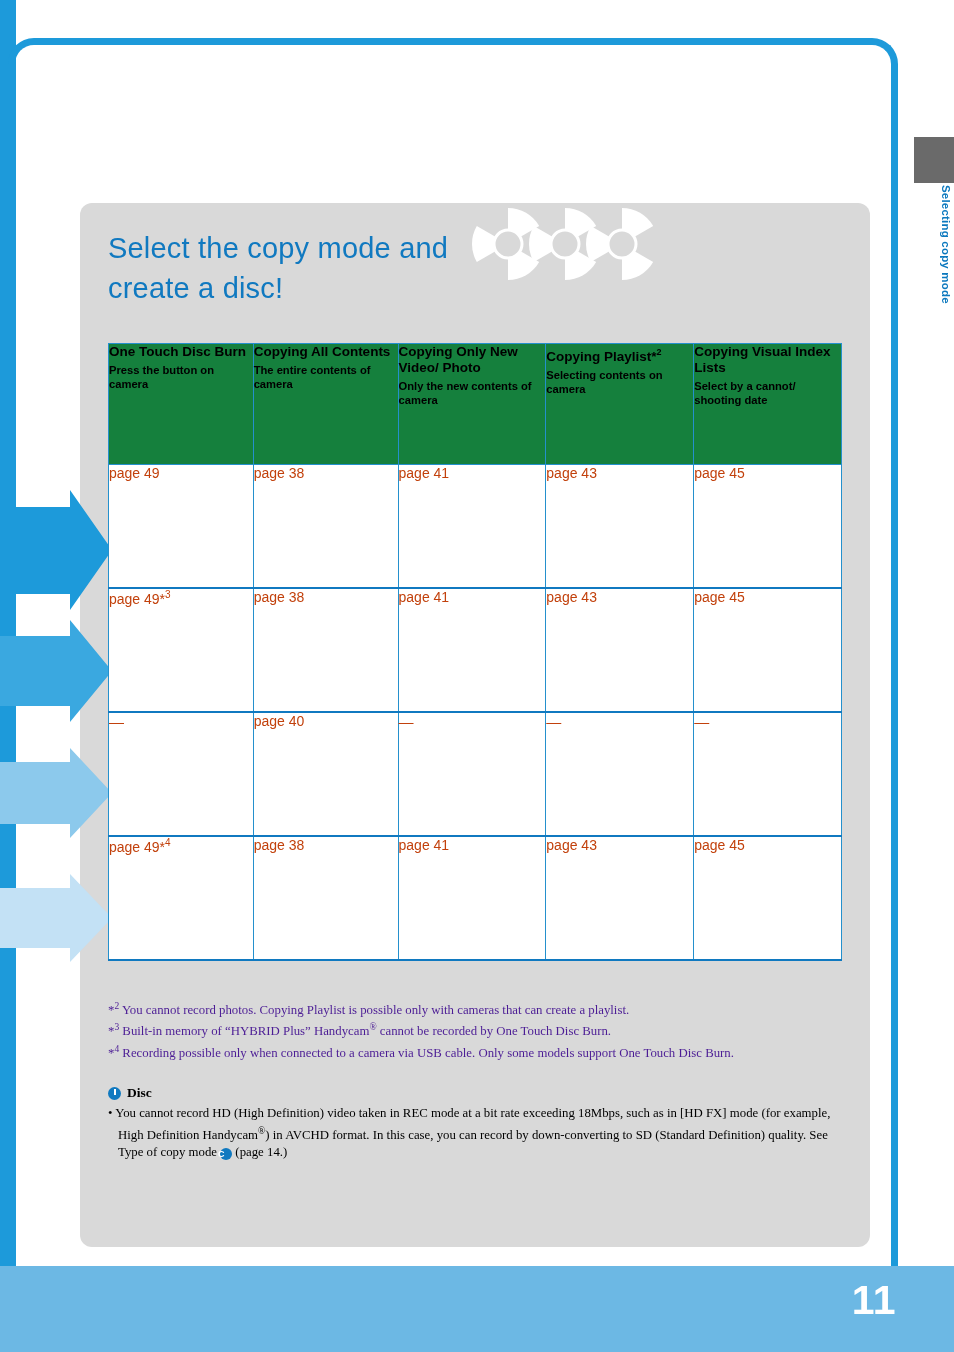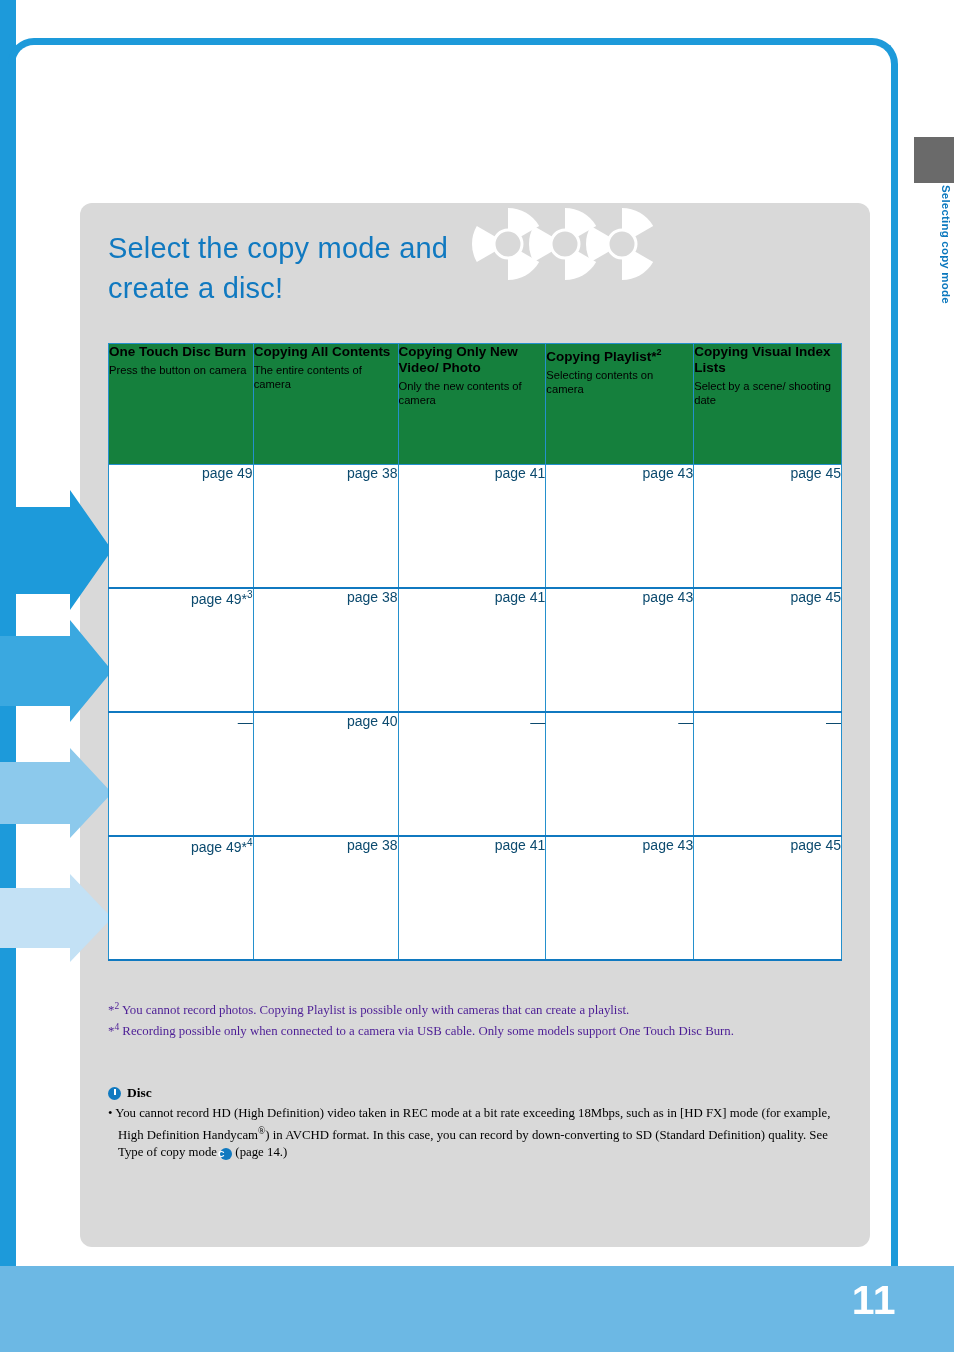--- a/index.html
+++ b/index.html
@@ -139,7 +139,7 @@
   .col-head-sub {
     color: #000;
     font-size: 11.2px;
-    font-weight: normal;
+    font-weight: bold;
     line-height: 14px;
     margin-top: 3px;
   }

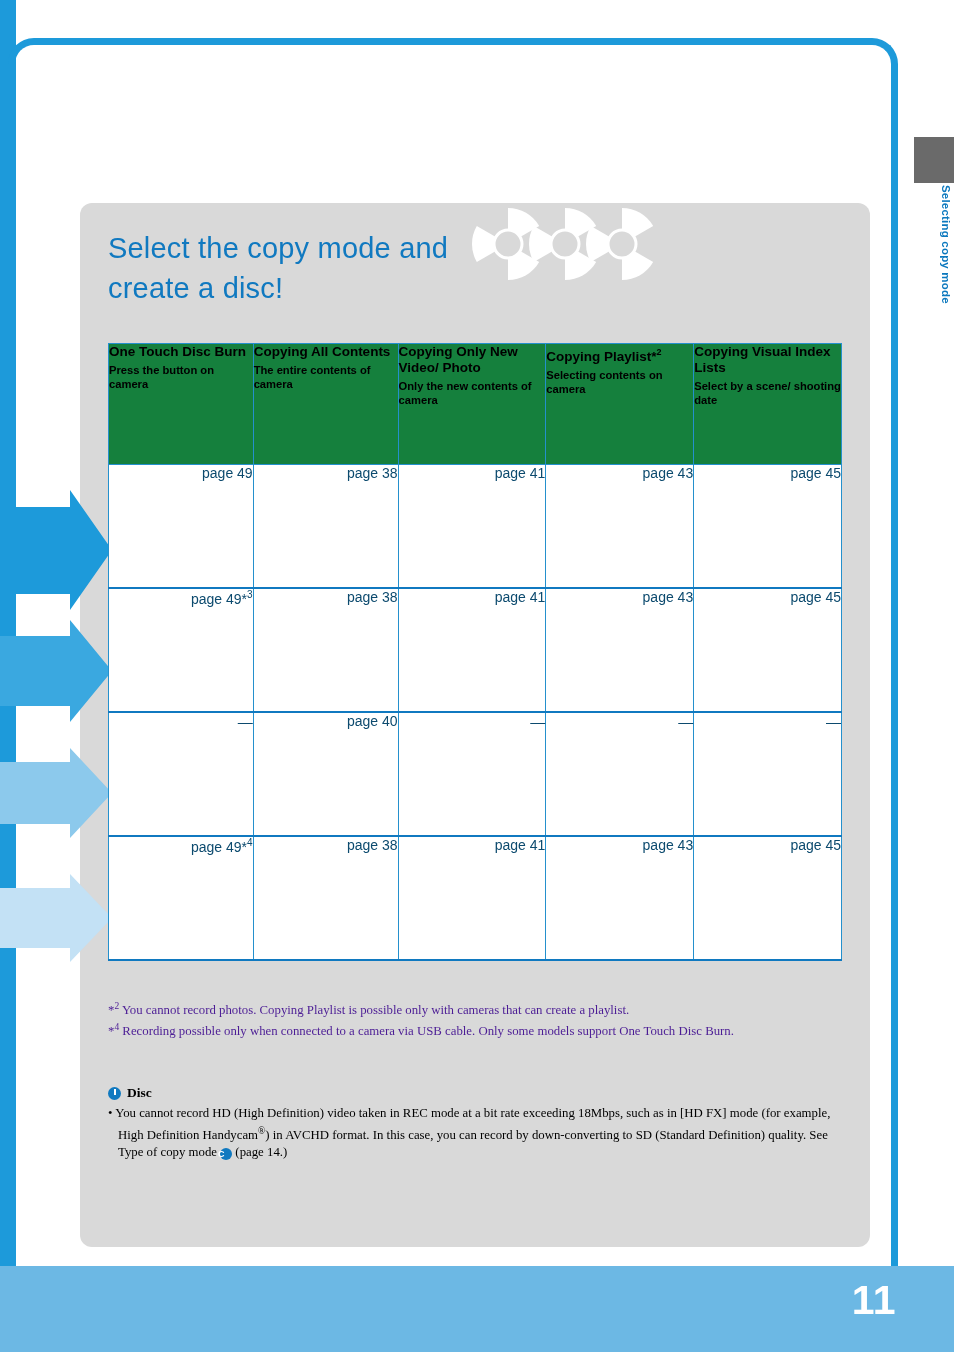--- a/index.html
+++ b/index.html
@@ -315,7 +315,7 @@
       </td>
       <td style="width:148px">
         <div class="col-head-title">Copying Visual Index Lists</div>
-        <div class="col-head-sub">Select by a scene/ shooting date</div>
+        <div class="col-head-sub">Select by a cannot/ shooting date</div>
       </td>
     </tr>
   </thead>

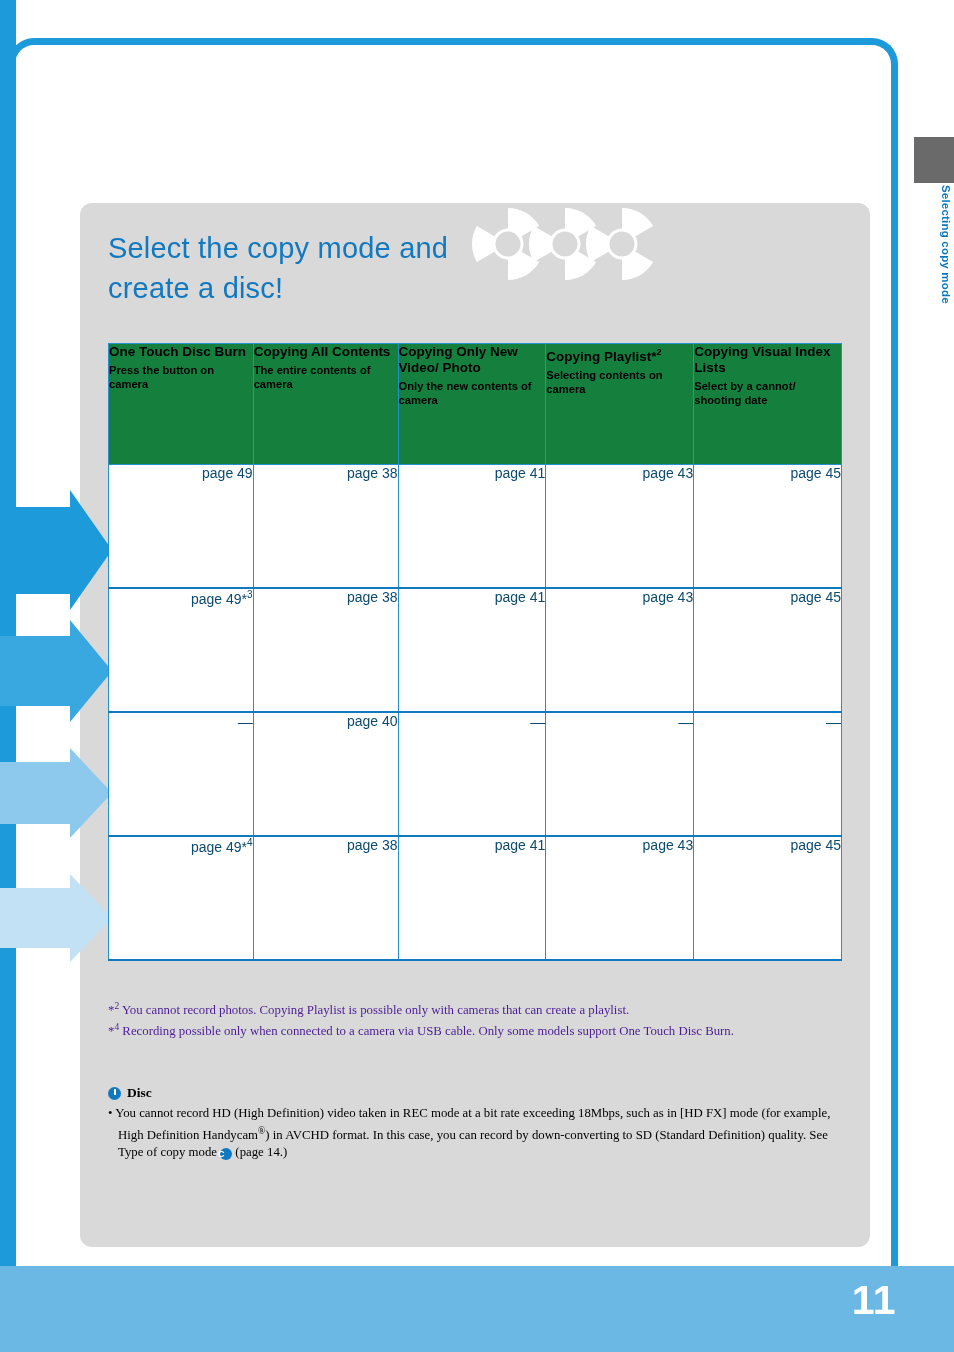--- a/index.html
+++ b/index.html
@@ -148,10 +148,10 @@
   tbody td {
     background: #ffffff;
     height: 122px;
-    text-align: right;
+    text-align: left;
     vertical-align: middle;
     font-size: 14px;
-    color: #0c4a6e;
+    color: #c2410c;
   }
   tbody tr td:first-child { border-left: 1px solid #2490cd; }
   tbody tr.row-sep td { border-top: 2px solid #1079c0; }

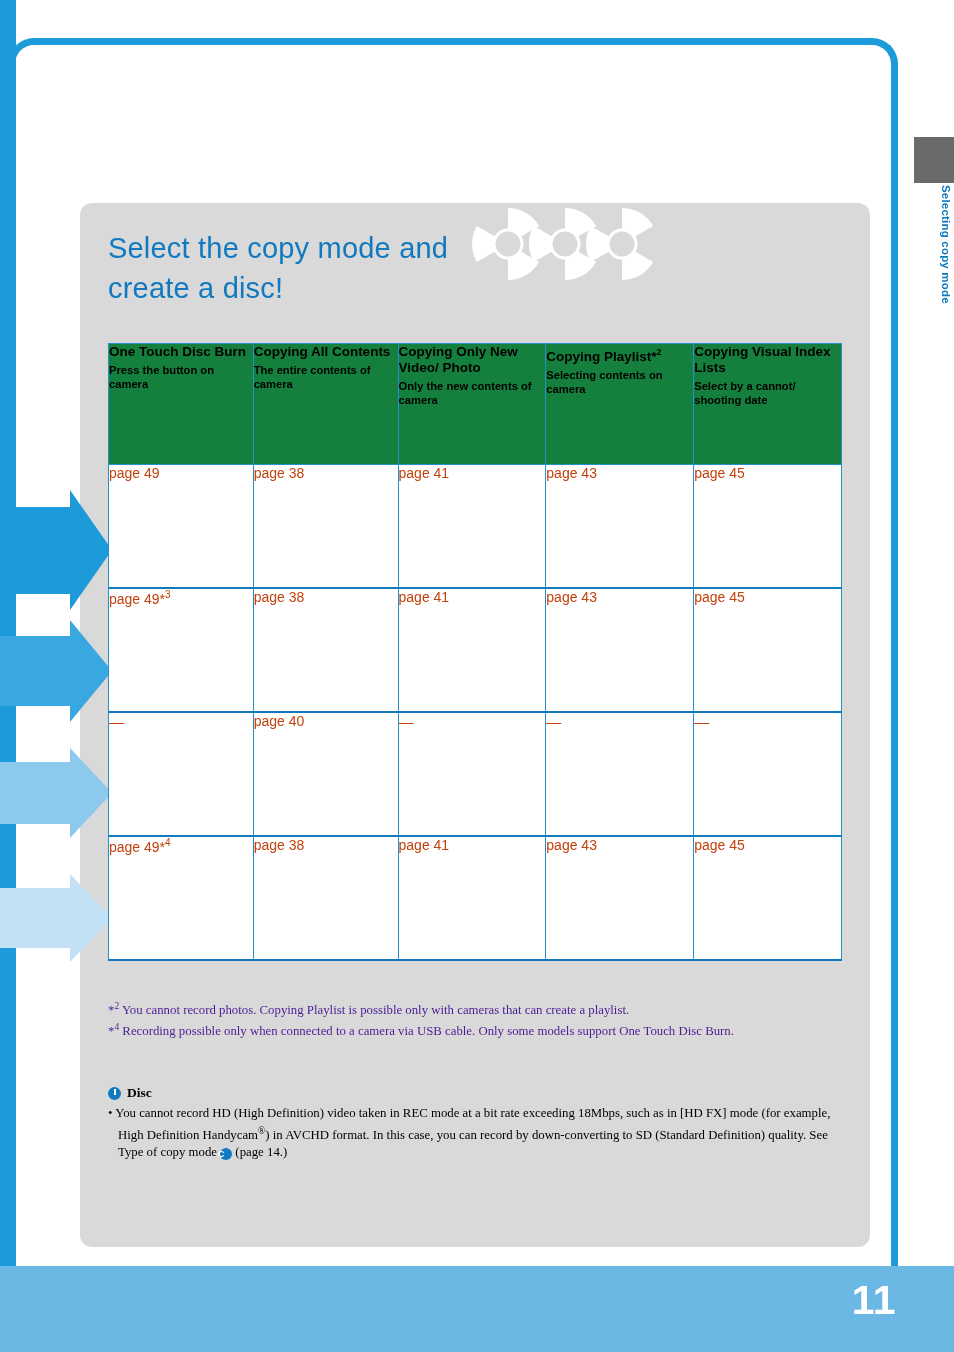--- a/index.html
+++ b/index.html
@@ -353,6 +353,7 @@
 
 <div class="footnotes">
   <div class="fn">*<sup>2</sup> You cannot record photos. Copying Playlist is possible only with cameras that can create a playlist.</div>
+  <div class="fn">*<sup>3</sup> Built-in memory of “HYBRID Plus” Handycam<sup>®</sup> cannot be recorded by One Touch Disc Burn.</div>
   <div class="fn">*<sup>4</sup> Recording possible only when connected to a camera via USB cable. Only some models support One Touch Disc Burn.</div>
 </div>
 

